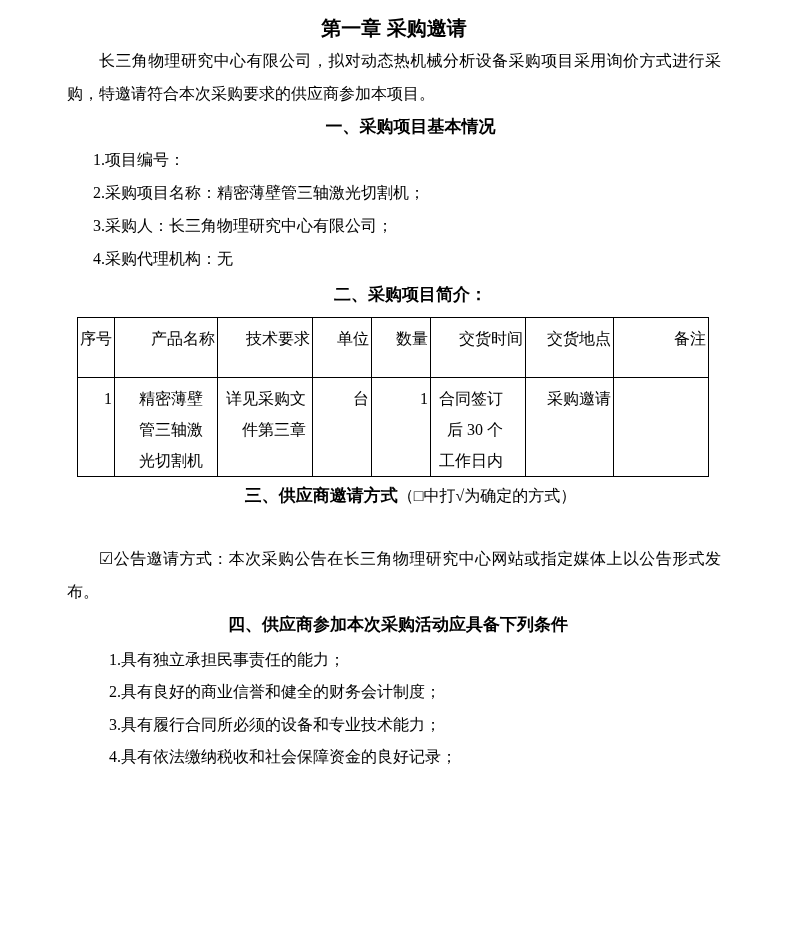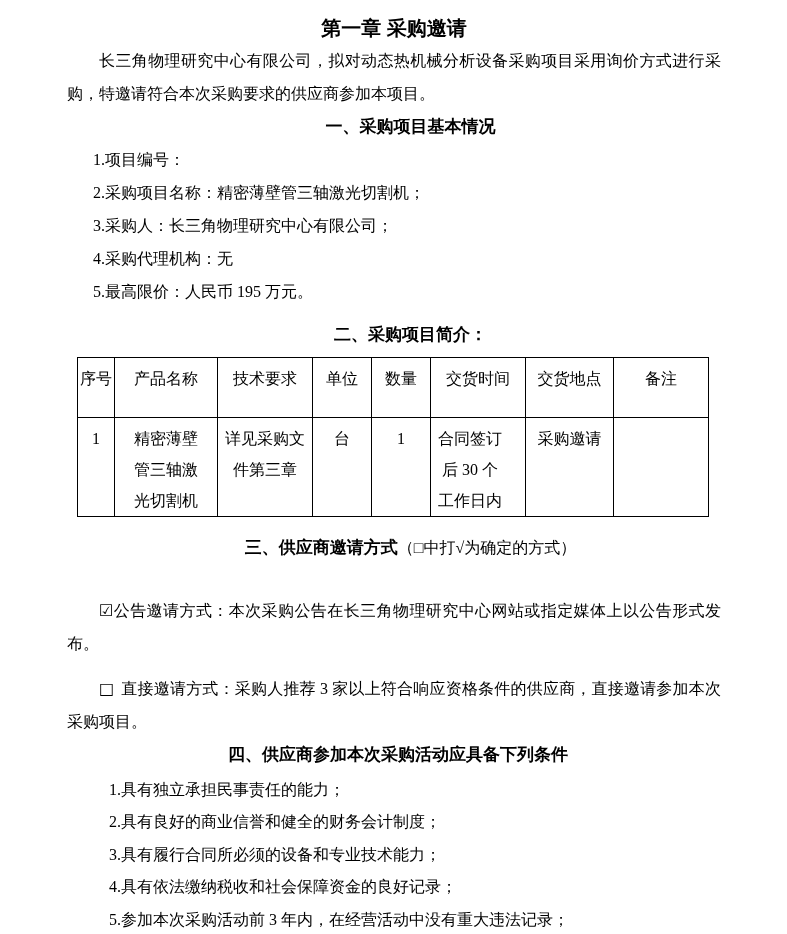--- a/index.html
+++ b/index.html
@@ -104,7 +104,6 @@
     <div class="item">2.采购项目名称：精密薄壁管三轴激光切割机；</div>
     <div class="item">3.采购人：长三角物理研究中心有限公司；</div>
     <div class="item">4.采购代理机构：无</div>
-    <div class="item">5.最高限价：人民币 195 万元。</div>
   </div>
 
   <h2 class="sec-heading mt-sec2">二、采购项目简介：</h2>

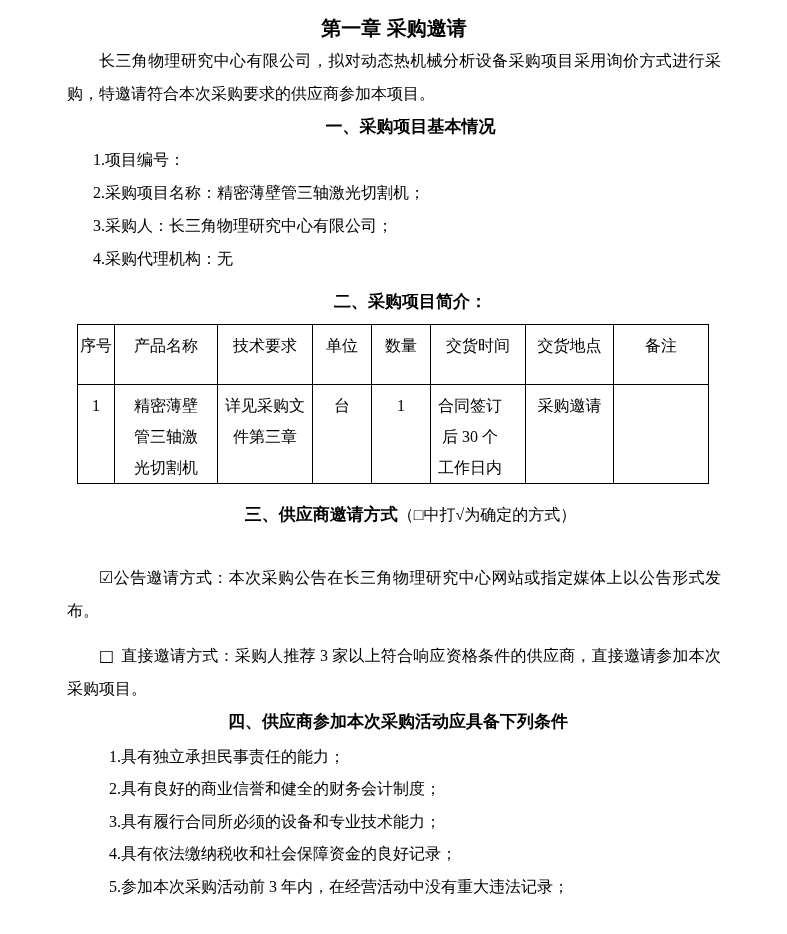--- a/index.html
+++ b/index.html
@@ -77,7 +77,7 @@
     font-size: 16px;
   }
   .opt2 .cb { margin-right: 7px; }
-  .mt-sec2  { margin-top: 10px; }
+  .mt-sec2  { margin-top: 3px; }
   .mt-sec3  { margin-top: 14px; }
   .mt-opt1  { margin-top: 30px; }
   .mt-opt2  { margin-top: 12px; }

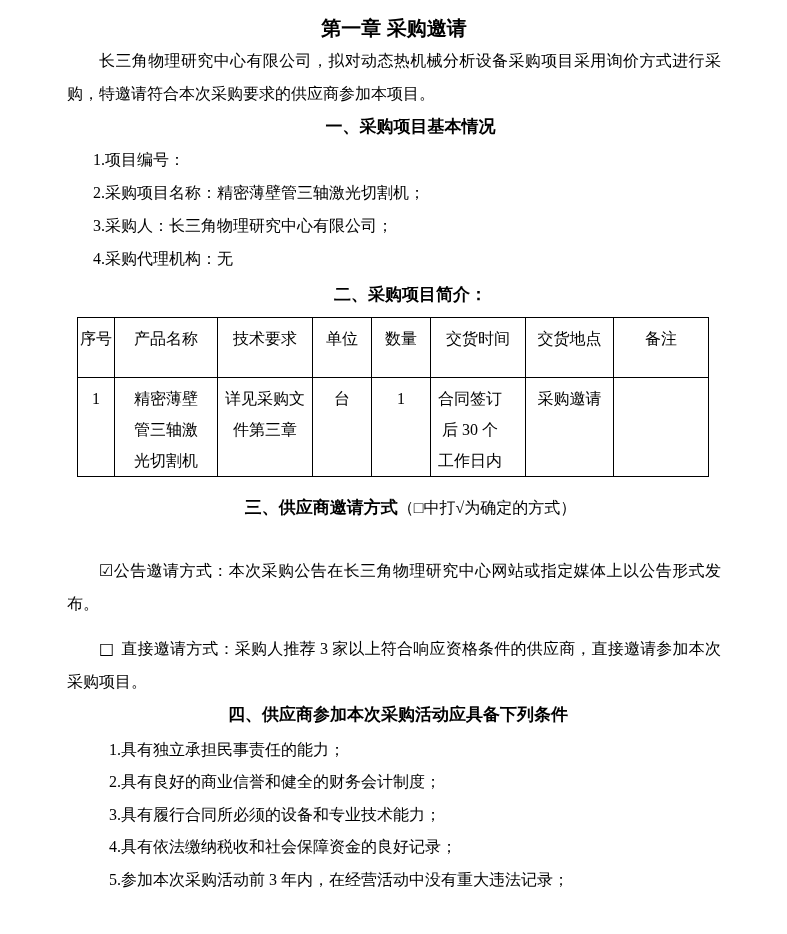--- a/index.html
+++ b/index.html
@@ -56,7 +56,7 @@
   }
   .proc-table td {
     border: 1px solid #000000;
-    text-align: center;
+    text-align: right;
     vertical-align: top;
     line-height: 31px;
     padding: 5px 2px 0 2px;

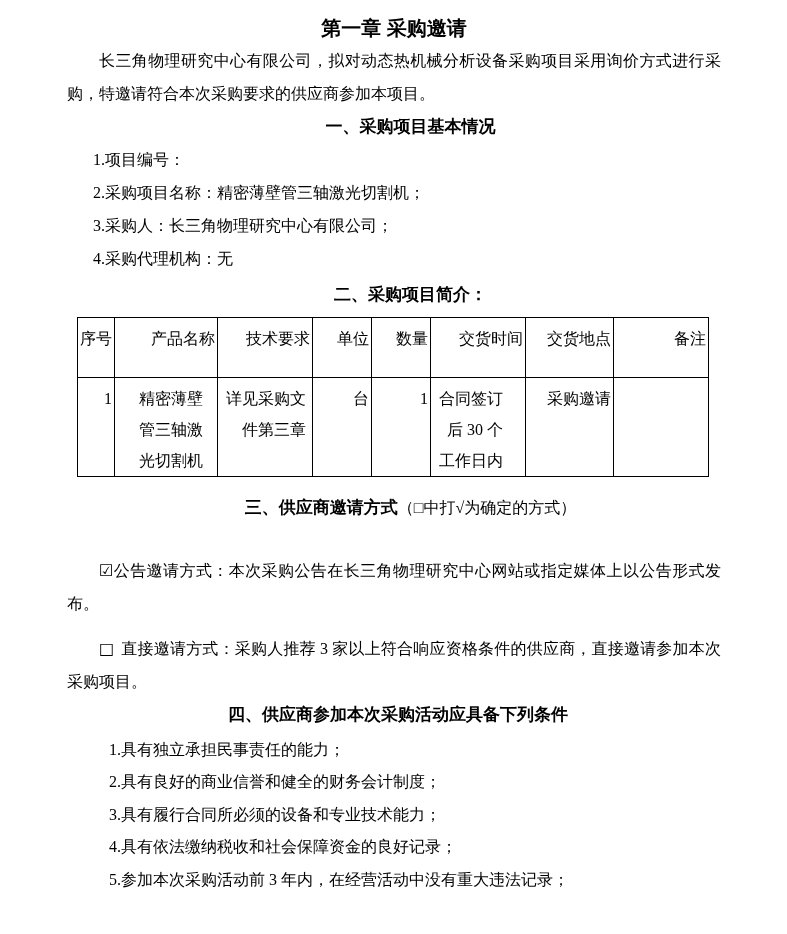--- a/index.html
+++ b/index.html
@@ -78,7 +78,7 @@
   }
   .opt2 .cb { margin-right: 7px; }
   .mt-sec2  { margin-top: 3px; }
-  .mt-sec3  { margin-top: 14px; }
+  .mt-sec3  { margin-top: 2px; }
   .mt-opt1  { margin-top: 30px; }
   .mt-opt2  { margin-top: 12px; }
   .mt-sec4  { margin-top: 0px; margin-left: 8px; }

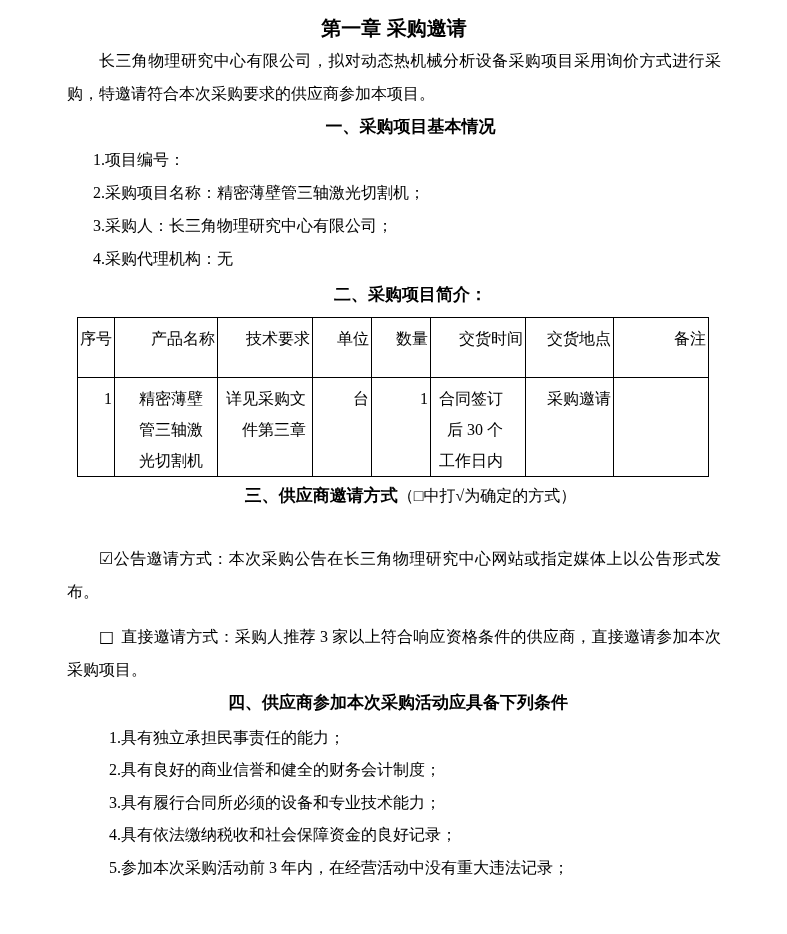--- a/index.html
+++ b/index.html
@@ -147,7 +147,6 @@
 
   <p class="option mt-opt1"><span class="cb">☑</span><span>公告邀请方式：本次采购公告在长三角物理研究中心网站或指定媒体上以公告形式发布。</span></p>
 
-  <p class="option opt2 mt-opt2"><span class="cb">□</span><span>直接邀请方式：采购人推荐 3 家以上符合响应资格条件的供应商，直接邀请参加本次采购项目。</span></p>
 
   <h2 class="sec-heading mt-sec4">四、供应商参加本次采购活动应具备下列条件</h2>
 

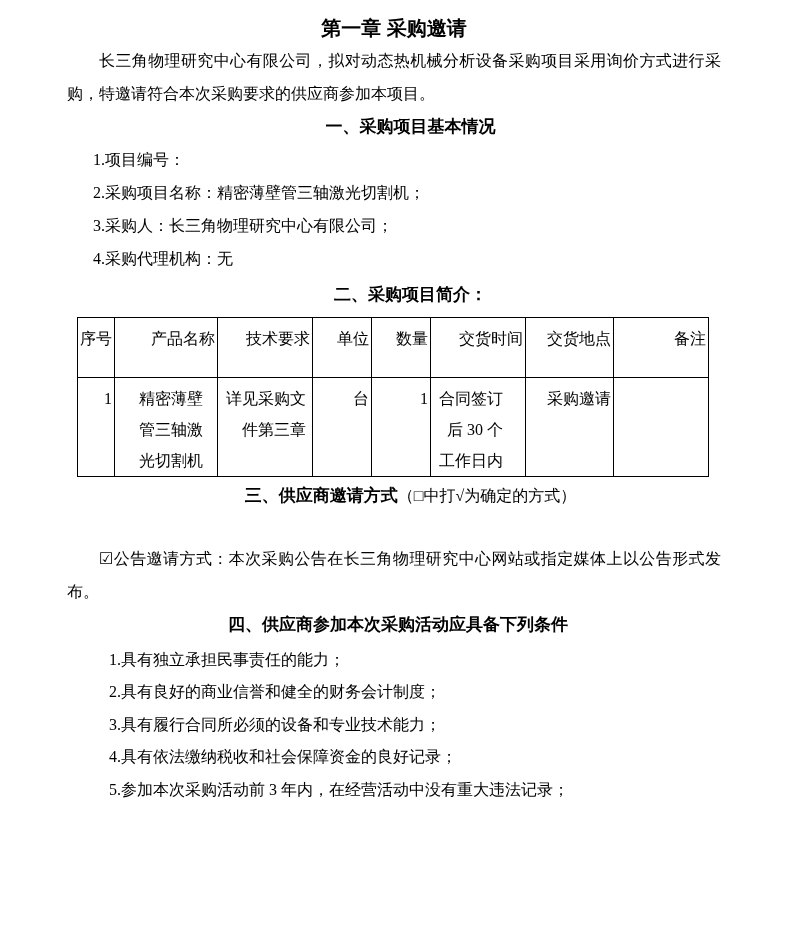--- a/index.html
+++ b/index.html
@@ -155,7 +155,6 @@
     <div class="item">2.具有良好的商业信誉和健全的财务会计制度；</div>
     <div class="item">3.具有履行合同所必须的设备和专业技术能力；</div>
     <div class="item">4.具有依法缴纳税收和社会保障资金的良好记录；</div>
-    <div class="item">5.参加本次采购活动前 3 年内，在经营活动中没有重大违法记录；</div>
 
   </div>
 

